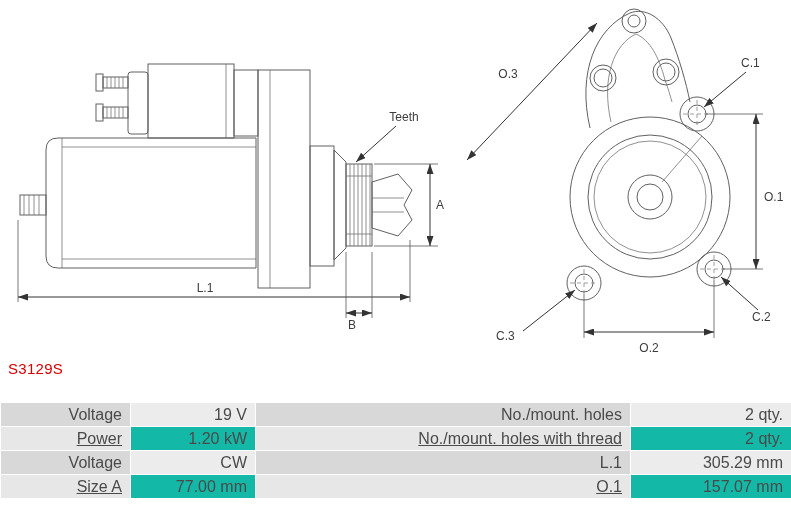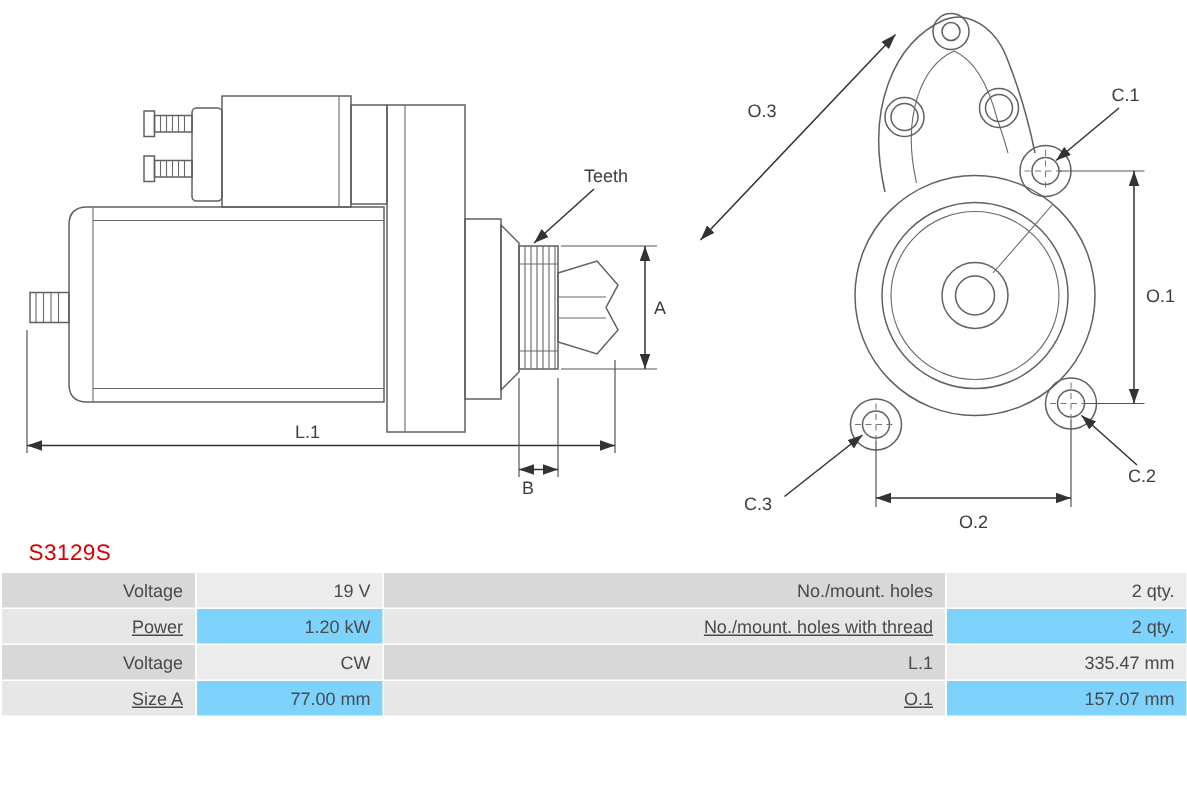--- a/index.html
+++ b/index.html
@@ -13,7 +13,7 @@
   svg .ext{stroke:#555;stroke-width:.8;fill:none;}
   svg .cmark{stroke:#777;stroke-width:.7;fill:none;stroke-dasharray:4 3;}
   svg text{font-family:"Liberation Sans",sans-serif;font-size:12px;fill:#3d3d3d;}
-  .part-number{height:25px;line-height:25px;padding-left:8px;font-size:15px;color:#d90000;letter-spacing:.3px;margin-left:11px;}
+  .part-number{height:25px;line-height:25px;padding-left:8px;font-size:15px;color:#d90000;letter-spacing:.3px;}
   table.spec{border-collapse:collapse;width:791px;table-layout:fixed;font-size:12px;color:#4a4a4a;}
   table.spec td{height:24px;padding:0 8px 0 0;text-align:right;border:1px solid #fff;box-sizing:border-box;white-space:nowrap;overflow:hidden;}
   tr.odd td.lbl{background:#d8d8d8;}

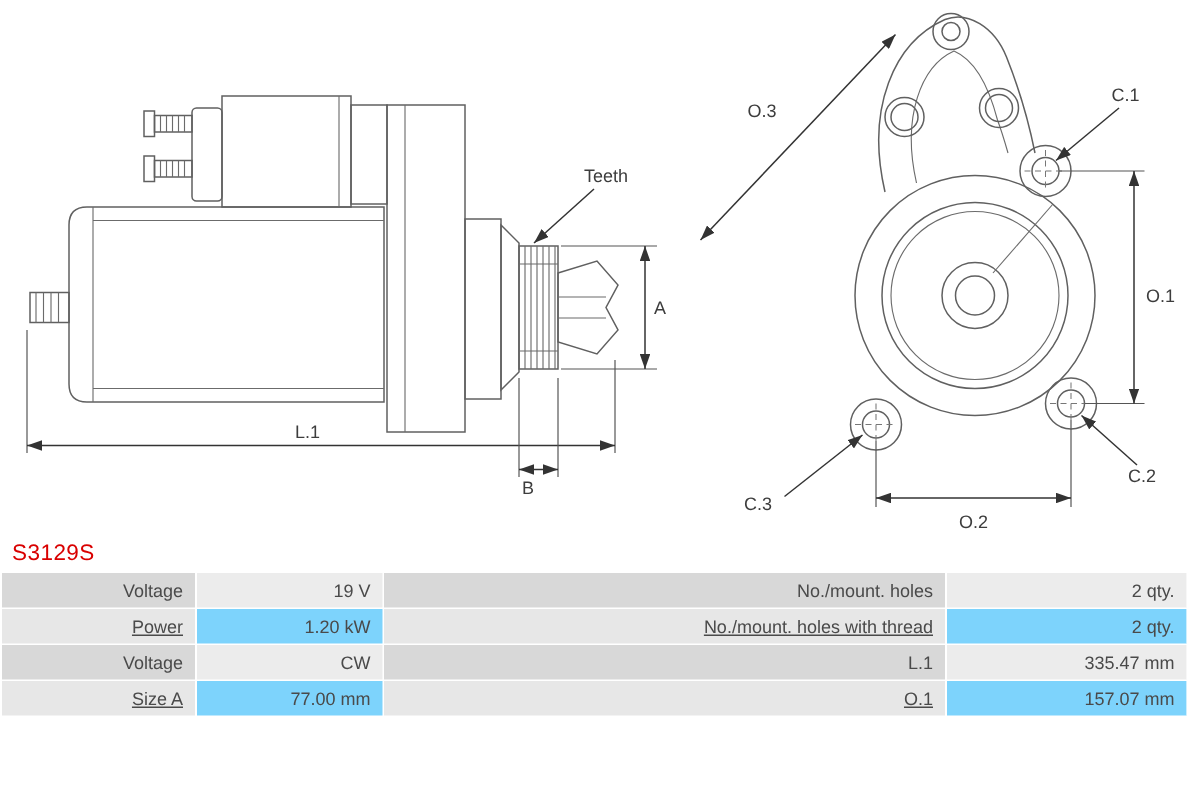--- a/index.html
+++ b/index.html
@@ -14,7 +14,7 @@
   svg .cmark{stroke:#777;stroke-width:.7;fill:none;stroke-dasharray:4 3;}
   svg text{font-family:"Liberation Sans",sans-serif;font-size:12px;fill:#3d3d3d;}
   .part-number{height:25px;line-height:25px;padding-left:8px;font-size:15px;color:#d90000;letter-spacing:.3px;}
-  table.spec{border-collapse:collapse;width:791px;table-layout:fixed;font-size:12px;color:#4a4a4a;}
+  table.spec{border-collapse:collapse;width:791px;table-layout:fixed;font-size:16px;color:#4a4a4a;margin-top:21px;}
   table.spec td{height:24px;padding:0 8px 0 0;text-align:right;border:1px solid #fff;box-sizing:border-box;white-space:nowrap;overflow:hidden;}
   tr.odd td.lbl{background:#d8d8d8;}
   tr.odd td.val{background:#ececec;}

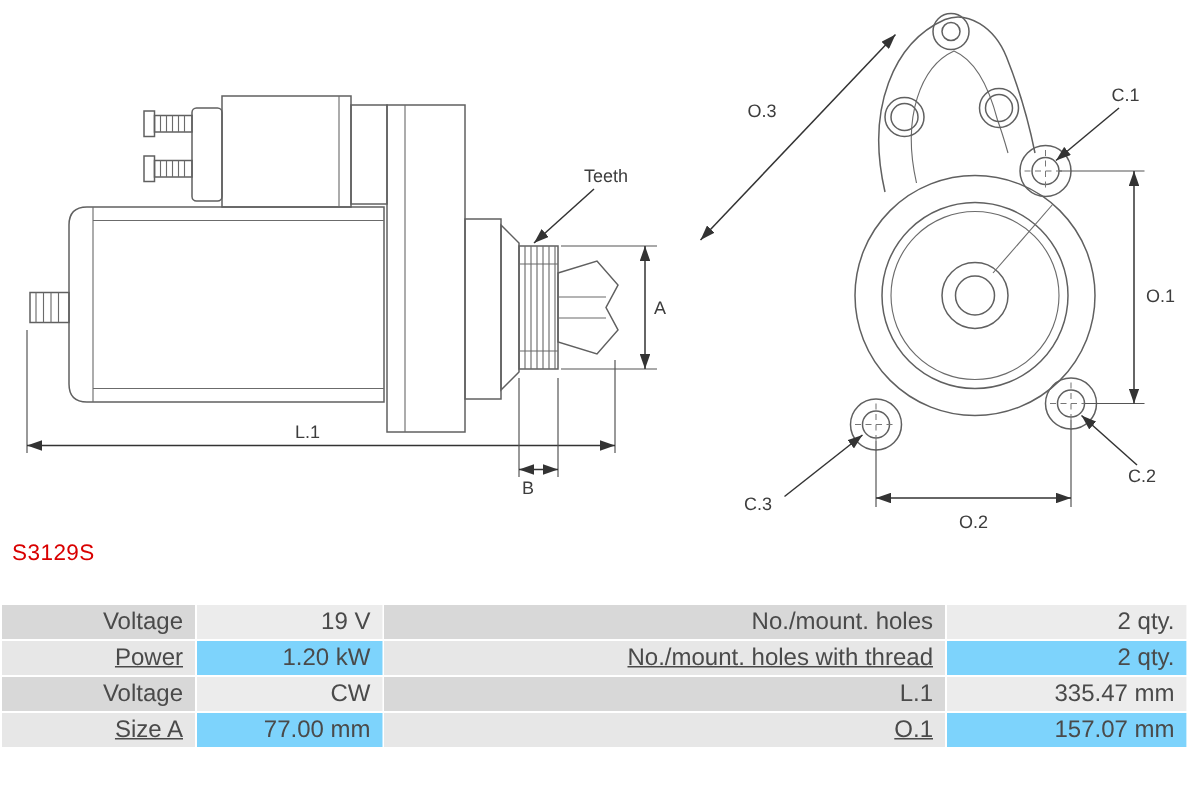--- a/index.html
+++ b/index.html
@@ -19,7 +19,7 @@
   tr.odd td.lbl{background:#d8d8d8;}
   tr.odd td.val{background:#ececec;}
   tr.even td.lbl{background:#e7e7e7;text-decoration:underline;}
-  tr.even td.val{background:#7dd3fc;}
+  tr.even td.val{background:#14b8a6;}
 </style>
 </head>
 <body>

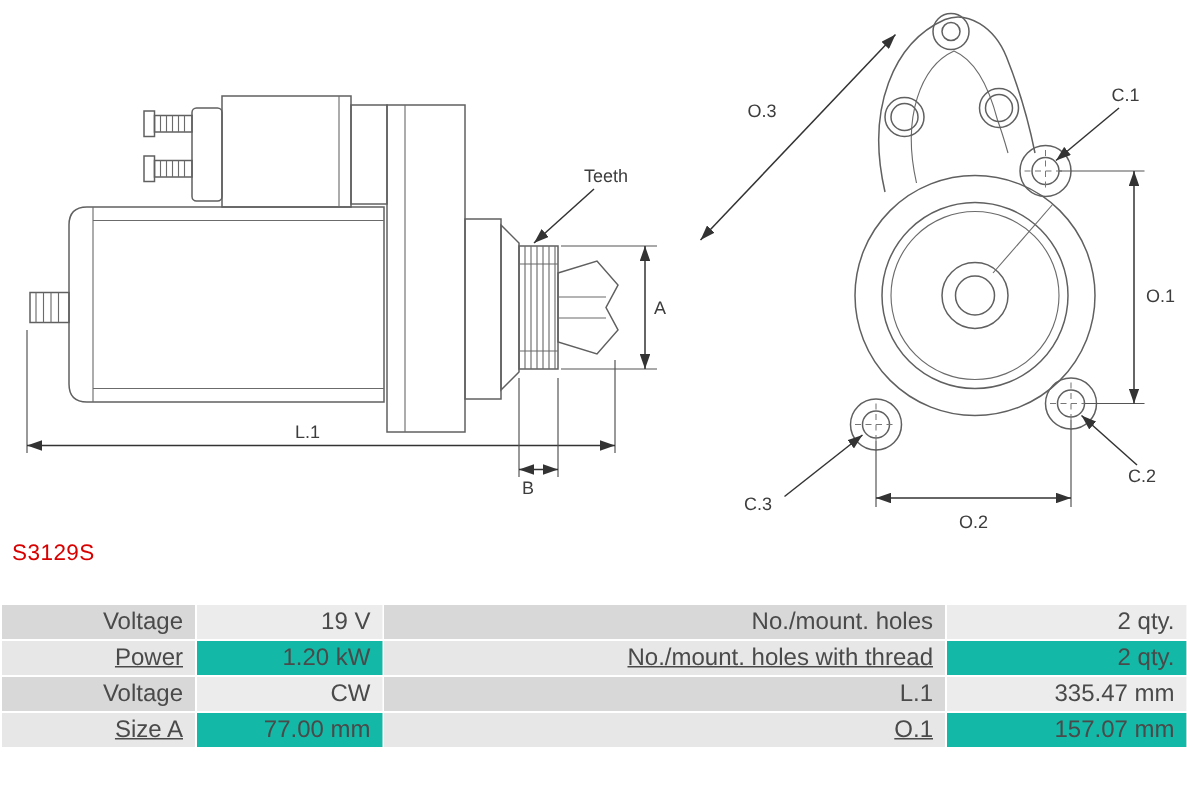--- a/index.html
+++ b/index.html
@@ -175,7 +175,7 @@
         <td class="lbl">Voltage</td>
         <td class="val">CW</td>
         <td class="lbl">L.1</td>
-        <td class="val">335.47 mm</td>
+        <td class="val">305.29 mm</td>
       </tr>
       <tr class="even">
         <td class="lbl">Size A</td>

